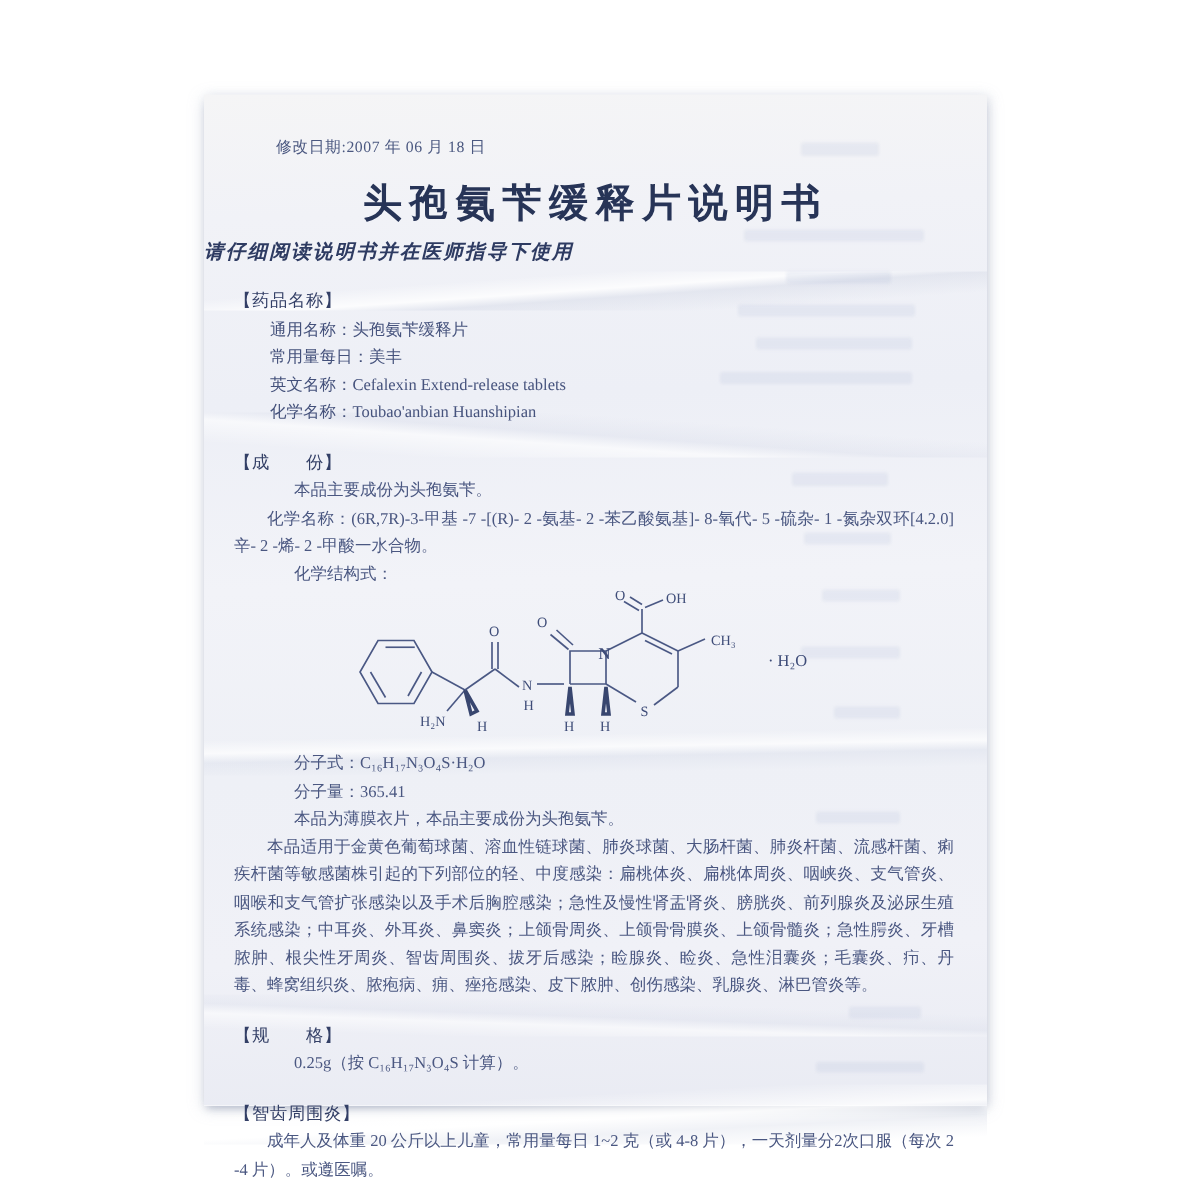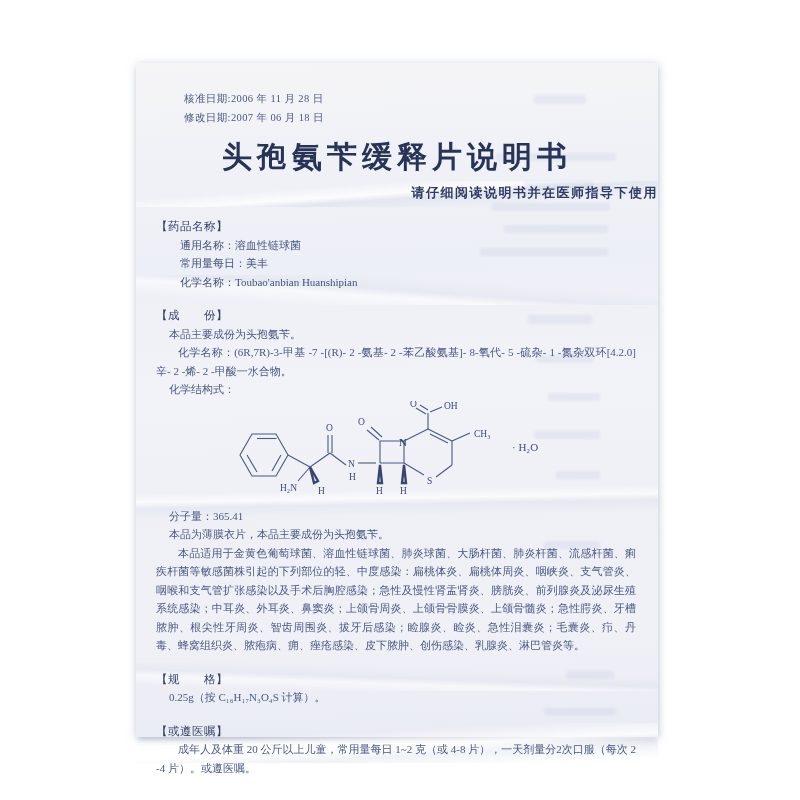--- a/index.html
+++ b/index.html
@@ -72,7 +72,6 @@
   <div class="content">
 
     <div class="dates">
-      <div>核准日期:2006 年 11 月 28 日</div>
       <div>修改日期:2007 年 06 月 18 日</div>
     </div>
 

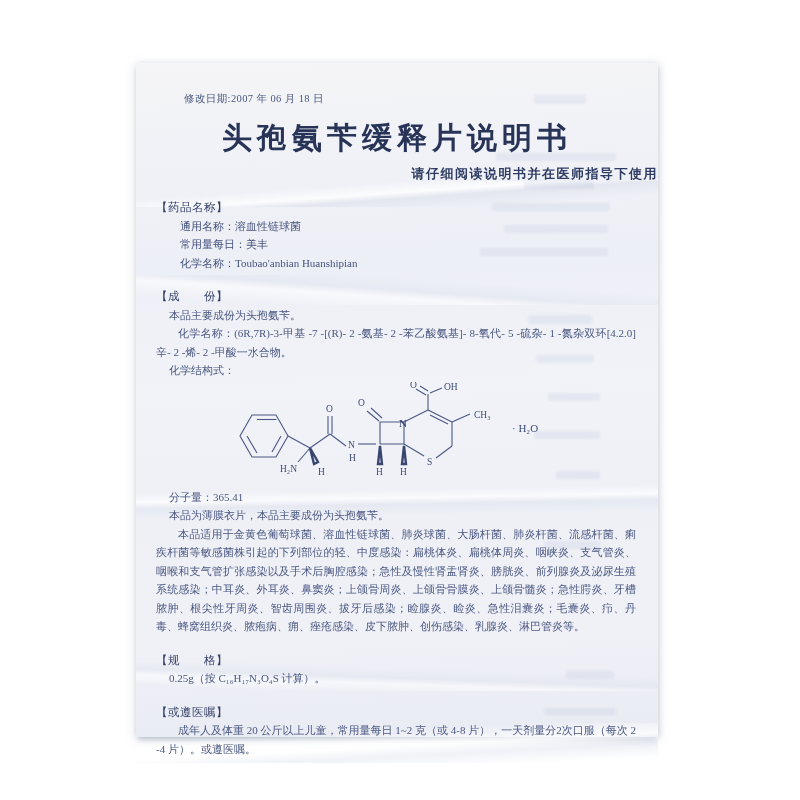--- a/index.html
+++ b/index.html
@@ -26,7 +26,7 @@
 
   .content{position:absolute;left:0;top:0;width:100%;height:100%;}
   .dates{margin:26px 0 0 48px;font-size:10.5px;line-height:19px;color:#4b5880;letter-spacing:.4px;}
-  .title{margin-top:10px;text-align:center;font-size:30px;font-weight:bold;color:#273457;letter-spacing:5px;}
+  .title{margin-top:10px;text-align:center;font-size:26px;font-weight:bold;color:#273457;letter-spacing:5px;}
   .subtitle{margin-top:6px;text-align:right;font-size:13px;font-weight:bold;color:#2e3b62;letter-spacing:1.5px;}
 
   .sections{margin:14px 22px 0 20px;font-size:11px;line-height:18.5px;}

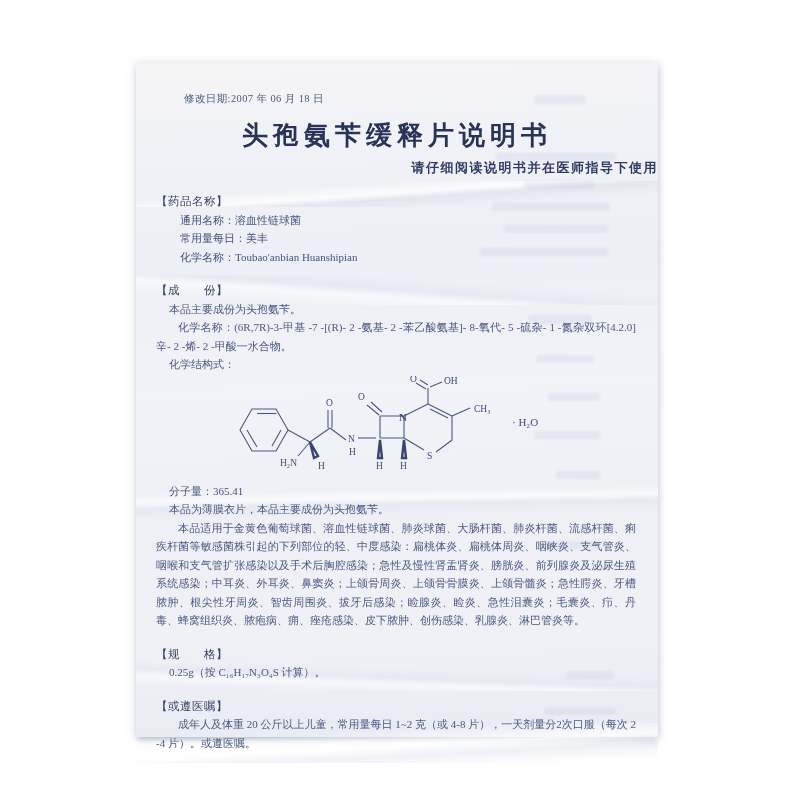--- a/index.html
+++ b/index.html
@@ -27,7 +27,7 @@
   .content{position:absolute;left:0;top:0;width:100%;height:100%;}
   .dates{margin:26px 0 0 48px;font-size:10.5px;line-height:19px;color:#4b5880;letter-spacing:.4px;}
   .title{margin-top:10px;text-align:center;font-size:26px;font-weight:bold;color:#273457;letter-spacing:5px;}
-  .subtitle{margin-top:6px;text-align:right;font-size:13px;font-weight:bold;color:#2e3b62;letter-spacing:1.5px;}
+  .subtitle{margin-top:6px;text-align:left;font-size:13px;font-weight:bold;color:#2e3b62;letter-spacing:1.5px;font-style:italic;}
 
   .sections{margin:14px 22px 0 20px;font-size:11px;line-height:18.5px;}
   .sec-head{font-weight:normal;font-size:11.5px;color:#333f66;letter-spacing:.5px;margin-top:15px;}

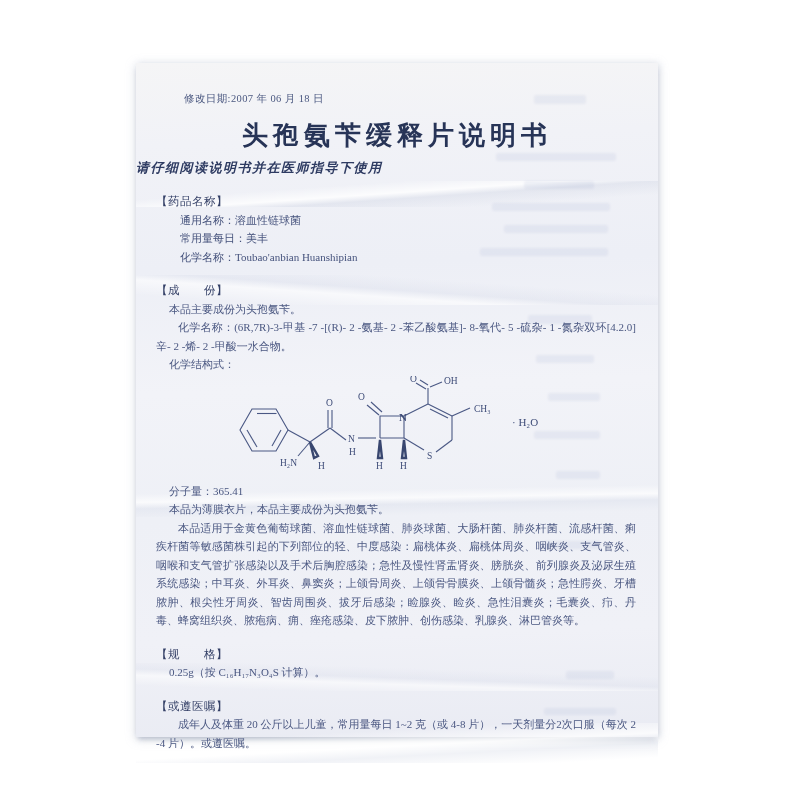--- a/index.html
+++ b/index.html
@@ -82,7 +82,7 @@
 
       <div class="sec-head">【药品名称】</div>
       <div class="row">
-        <span class="lab">通用名称：</span><span>溶血性链球菌</span>
+        <span class="lab">通用名称：</span><span>头孢氨苄缓释片</span>
       </div>
       <div class="row">
         <span class="lab">常用量每日：</span><span>美丰</span>

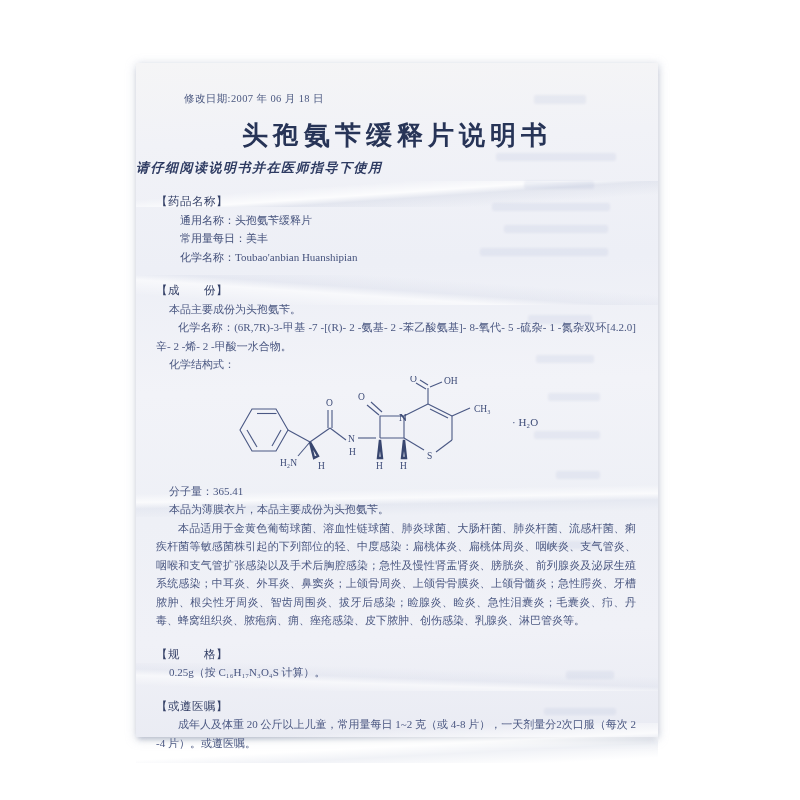--- a/index.html
+++ b/index.html
@@ -88,6 +88,9 @@
         <span class="lab">常用量每日：</span><span>美丰</span>
       </div>
       <div class="row">
+        <span class="lab">英文名称：</span><span>Cefalexin  Extend-release  tablets</span>
+      </div>
+      <div class="row">
         <span class="lab">化学名称：</span><span>Toubao'anbian  Huanshipian</span>
       </div>
 

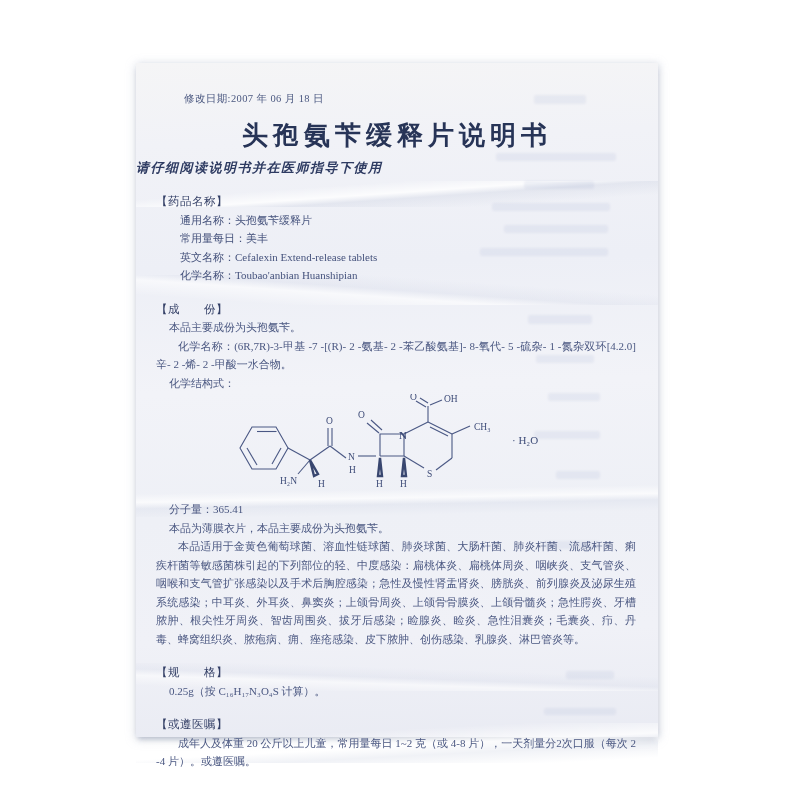--- a/index.html
+++ b/index.html
@@ -34,7 +34,7 @@
   .row{margin-left:24px;}
   .row .lab{color:#44517b;}
   .para{text-indent:2em;text-align:justify;color:#4a5781;}
-  .ind{margin-left:13px;color:#4a5781;}
+  .ind{margin-left:40px;color:#4a5781;}
 
   .structure-wrap{margin:2px 0 2px 78px;}
   .structure-wrap svg{display:block;}

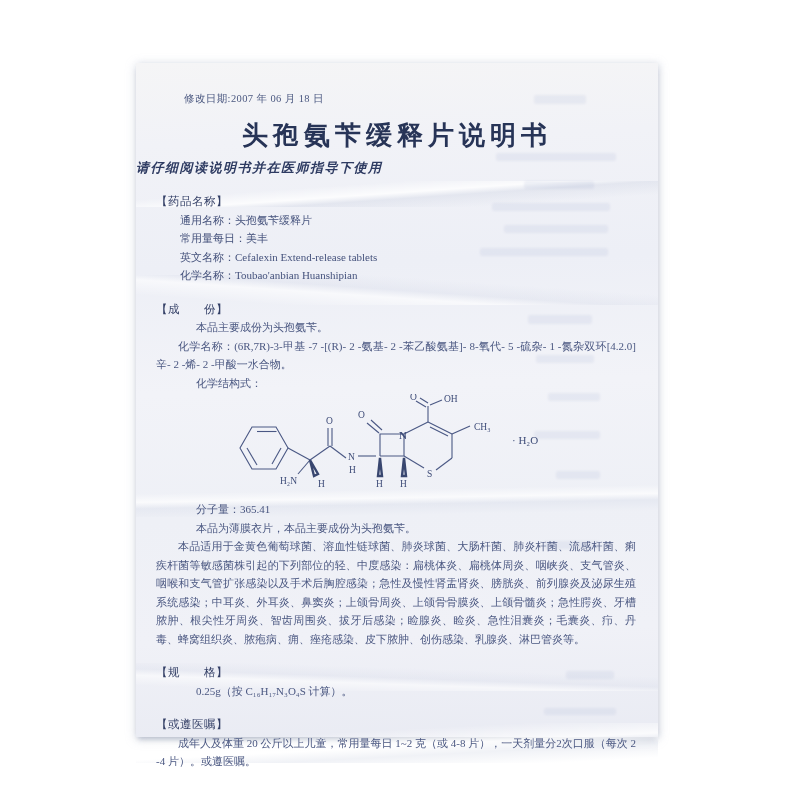--- a/index.html
+++ b/index.html
@@ -157,6 +157,9 @@
       </div>
 
       <div class="ind">
+        <span class="lab">分子式：</span><span>C₁₆H₁₇N₃O₄S·H₂O</span>
+      </div>
+      <div class="ind">
         <span class="lab">分子量：</span><span>365.41</span>
       </div>
 

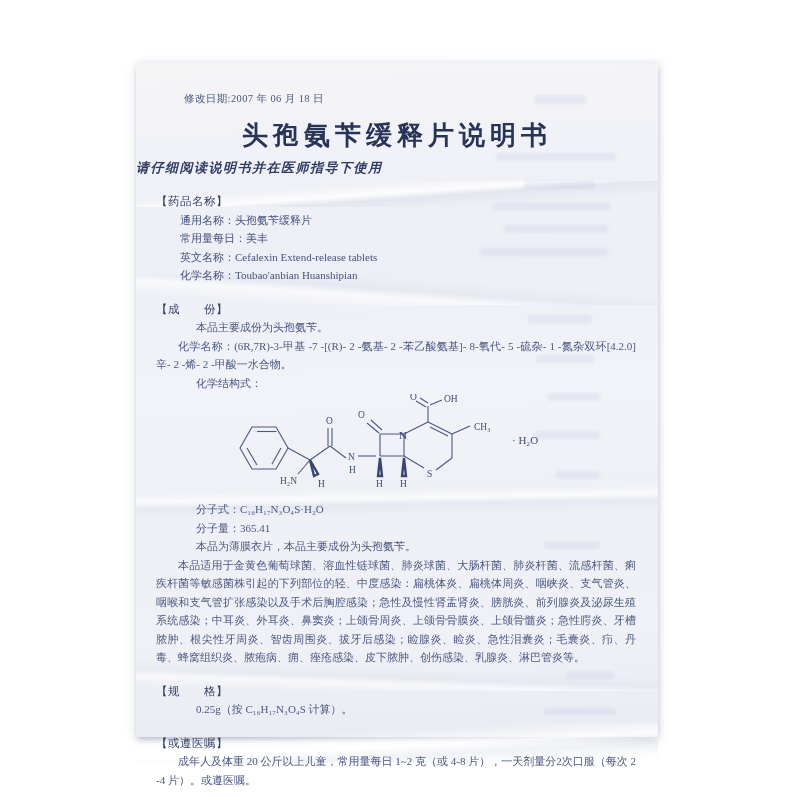--- a/index.html
+++ b/index.html
@@ -170,7 +170,7 @@
       <div class="sec-head">【规　　格】</div>
       <div class="ind">0.25g（按 C₁₆H₁₇N₃O₄S 计算）。</div>
 
-      <div class="sec-head">【或遵医嘱】</div>
+      <div class="sec-head">【智齿周围炎】</div>
       <div class="para">成年人及体重 20 公斤以上儿童，常用量每日 1~2 克（或 4-8 片），一天剂量分2次口服（每次 2 -4 片）。或遵医嘱。</div>
 
     </div>

